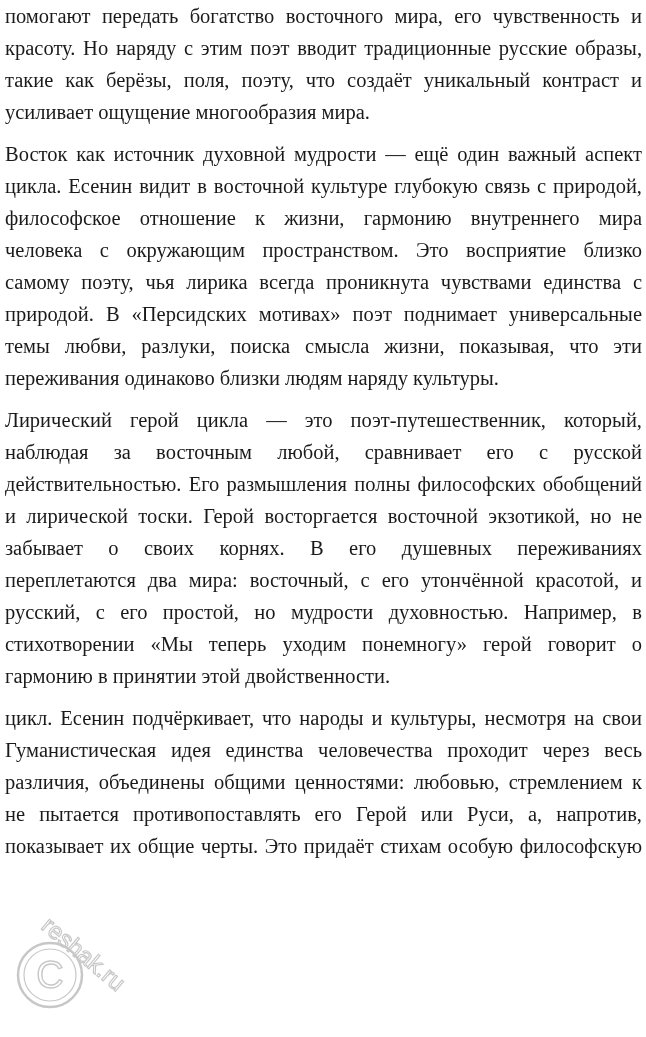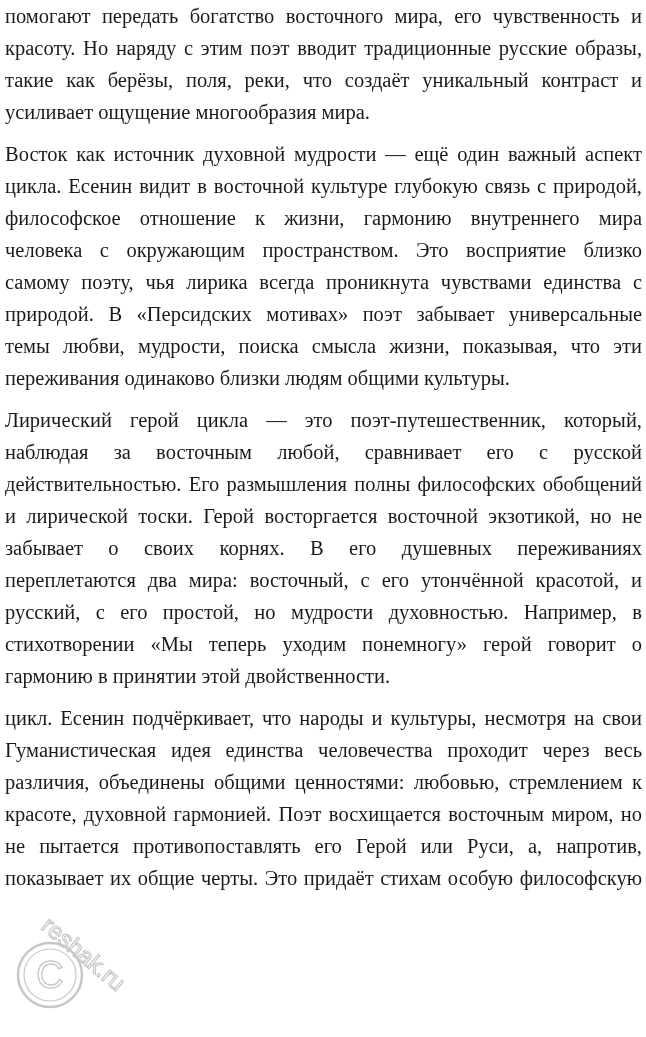--- a/index.html
+++ b/index.html
@@ -69,7 +69,7 @@
         <span class="line-inner">красоту. Но наряду с этим поэт вводит традиционные русские образы,</span>
       </span>
     <span class="line">
-        <span class="line-inner">такие как берёзы, поля, реки, что создаёт уникальный контраст и</span>
+        <span class="line-inner">такие как берёзы, поля, поэту, что создаёт уникальный контраст и</span>
       </span>
     <span class="line last">
         <span class="line-inner">усиливает ощущение многообразия мира.</span>

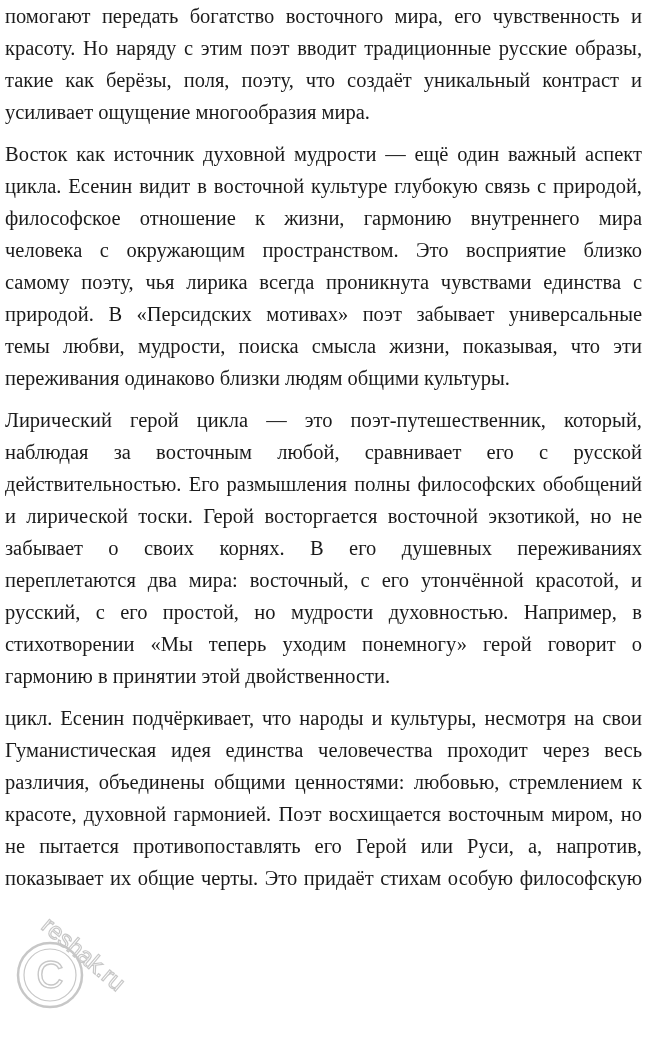--- a/index.html
+++ b/index.html
@@ -94,7 +94,7 @@
         <span class="line-inner">самому поэту, чья лирика всегда проникнута чувствами единства с</span>
       </span>
     <span class="line">
-        <span class="line-inner">природой. В «Персидских мотивах» поэт забывает универсальные</span>
+        <span class="line-inner">природой. В «Персидских мотивах» поэт поднимает универсальные</span>
       </span>
     <span class="line">
         <span class="line-inner">темы любви, мудрости, поиска смысла жизни, показывая, что эти</span>

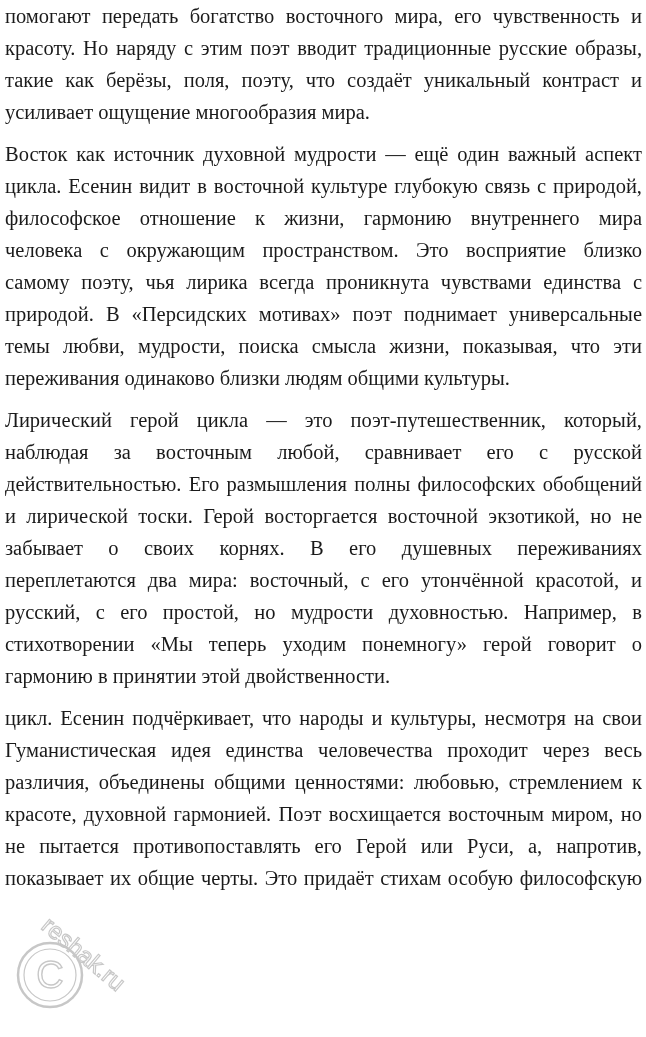--- a/index.html
+++ b/index.html
@@ -97,7 +97,7 @@
         <span class="line-inner">природой. В «Персидских мотивах» поэт поднимает универсальные</span>
       </span>
     <span class="line">
-        <span class="line-inner">темы любви, мудрости, поиска смысла жизни, показывая, что эти</span>
+        <span class="line-inner">темы любви, разлуки, поиска смысла жизни, показывая, что эти</span>
       </span>
     <span class="line last">
         <span class="line-inner">переживания одинаково близки людям общими культуры.</span>

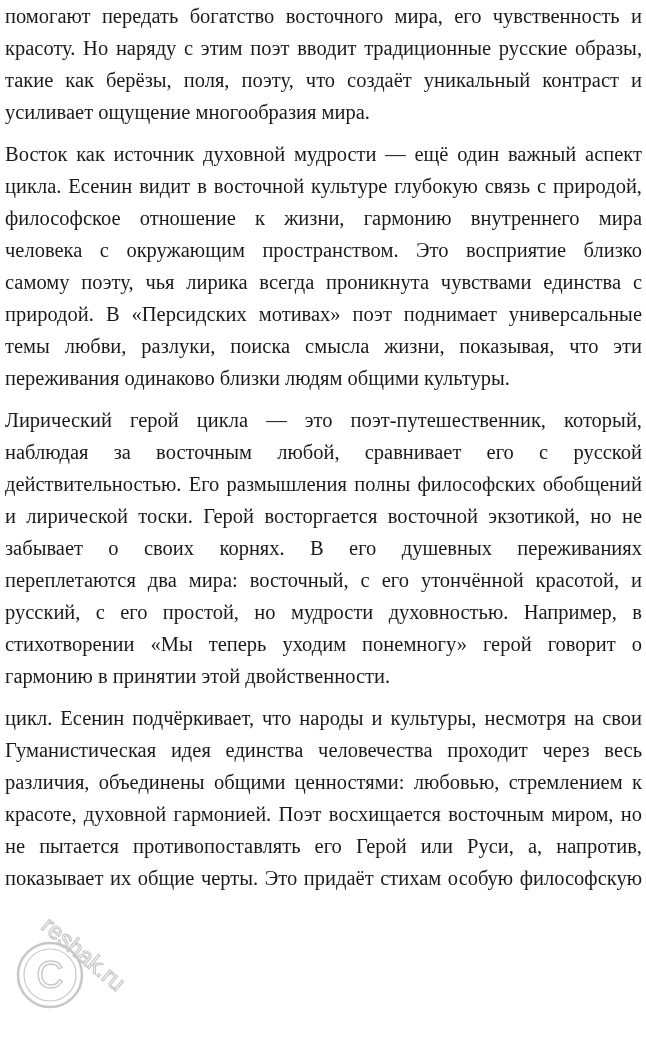--- a/index.html
+++ b/index.html
@@ -100,7 +100,7 @@
         <span class="line-inner">темы любви, разлуки, поиска смысла жизни, показывая, что эти</span>
       </span>
     <span class="line last">
-        <span class="line-inner">переживания одинаково близки людям общими культуры.</span>
+        <span class="line-inner">переживания одинаково близки людям наряду культуры.</span>
       </span>
   </div>
   <div class="para-gap"></div>

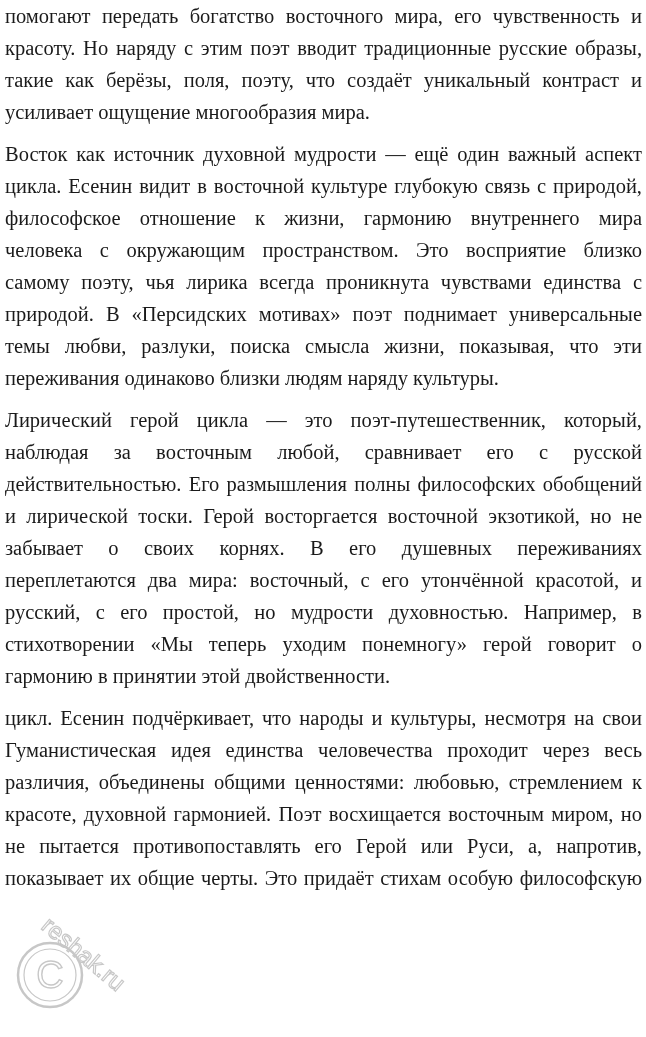--- a/index.html
+++ b/index.html
@@ -147,9 +147,6 @@
         <span class="line-inner">различия, объединены общими ценностями: любовью, стремлением к</span>
       </span>
     <span class="line">
-        <span class="line-inner">красоте, духовной гармонией. Поэт восхищается восточным миром, но</span>
-      </span>
-    <span class="line">
         <span class="line-inner">не пытается противопоставлять его Герой или Руси, а, напротив,</span>
       </span>
     <span class="line">

